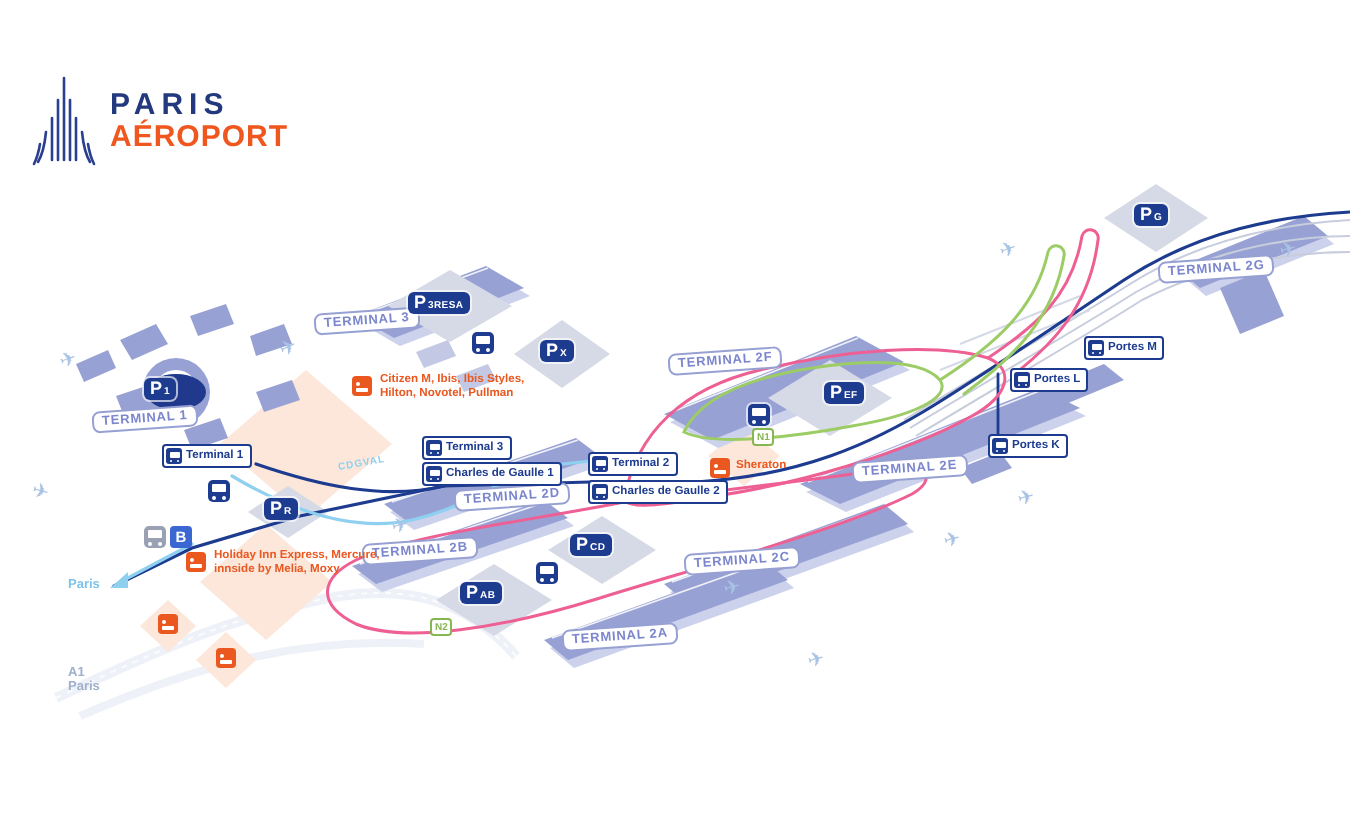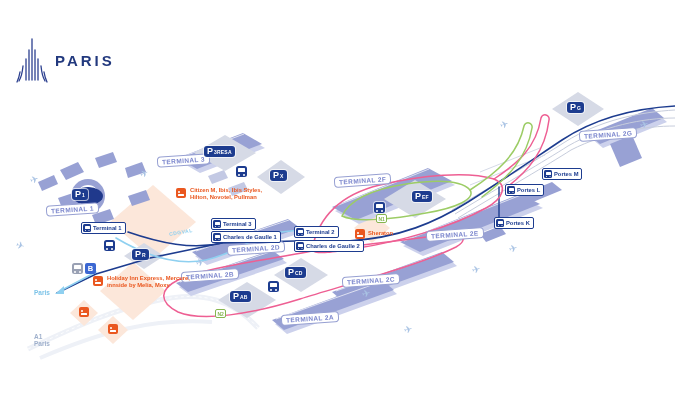--- a/index.html
+++ b/index.html
@@ -201,6 +201,7 @@
     </svg>
     <div class="brand-text">
       <span class="brand-l1">PARIS</span>
+      <span class="brand-l2">AÉROPORT</span>
     </div>
   </div>
 

